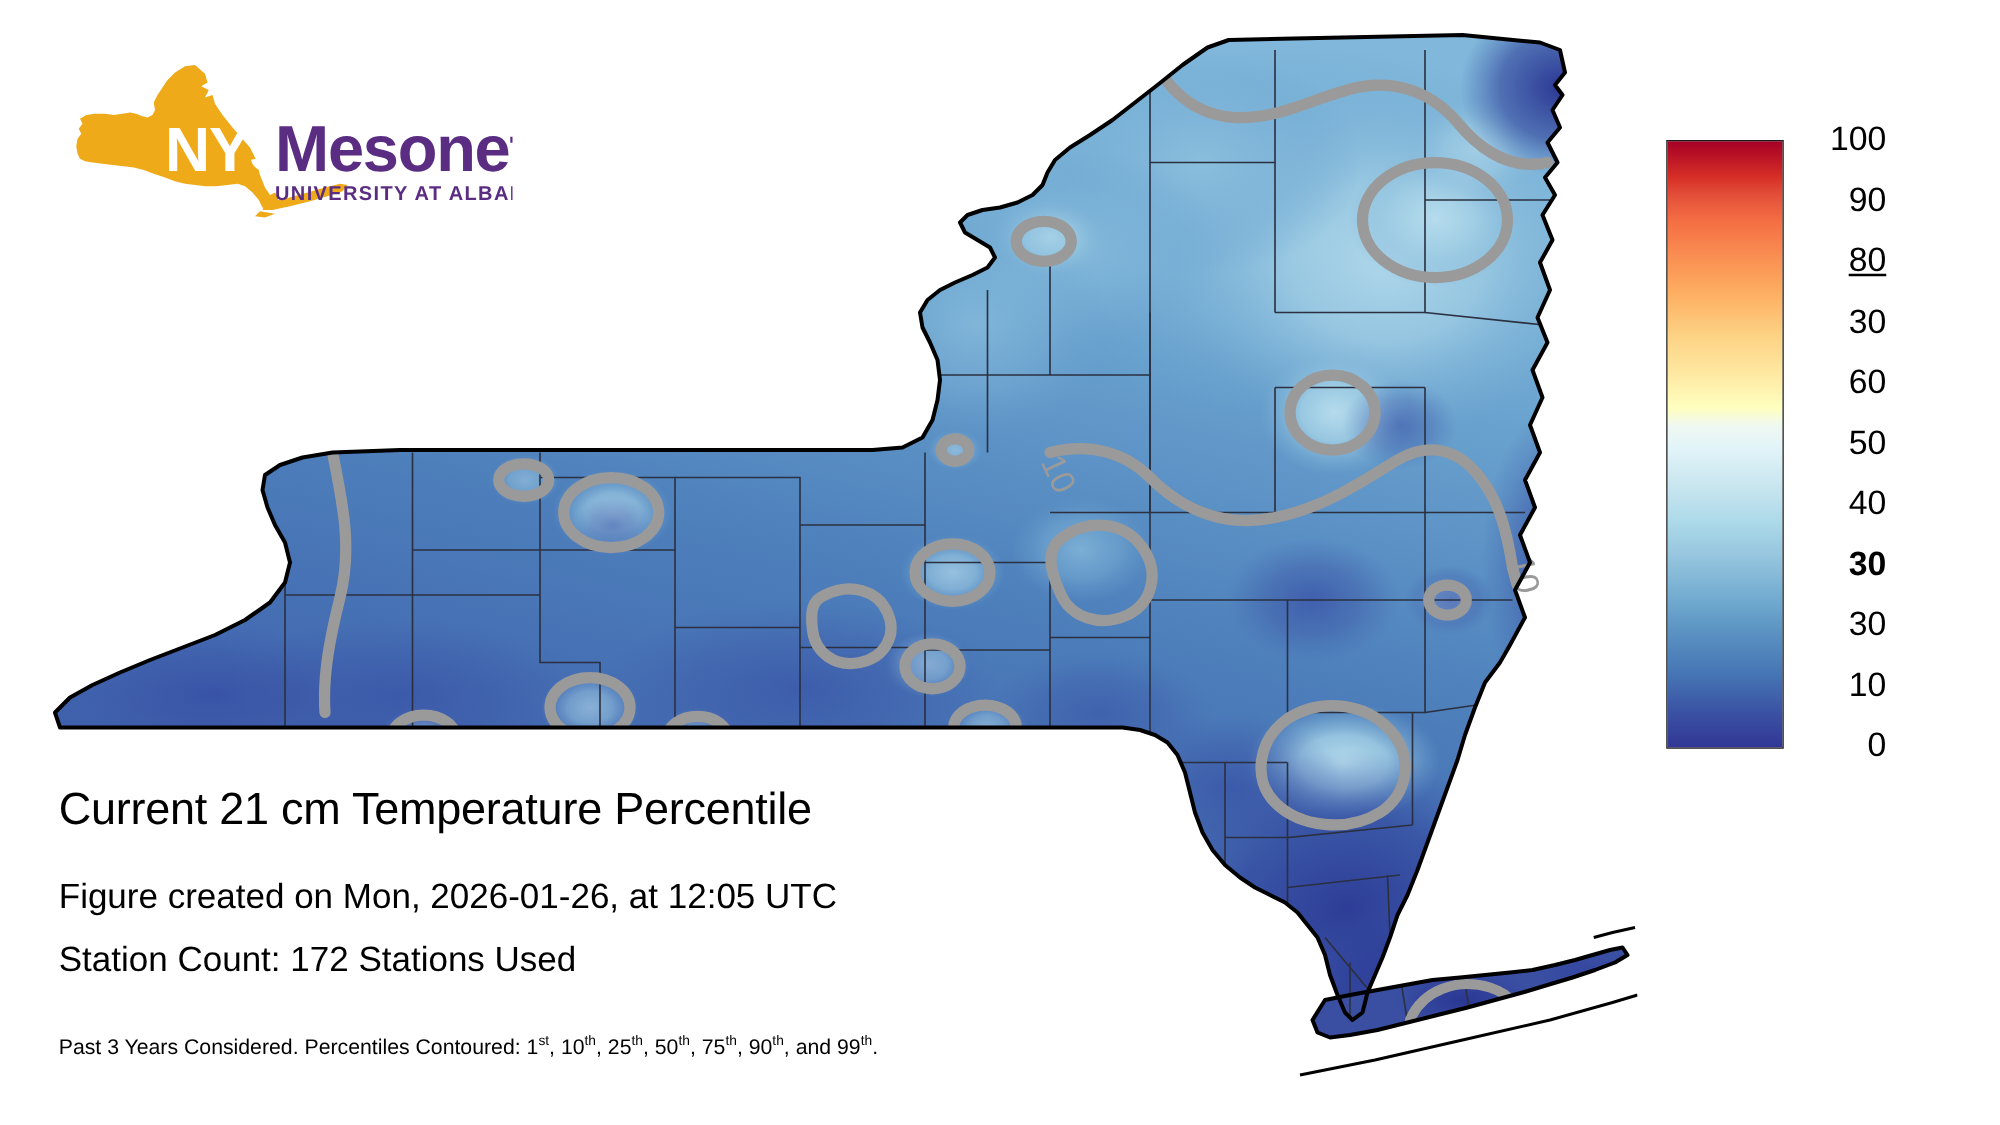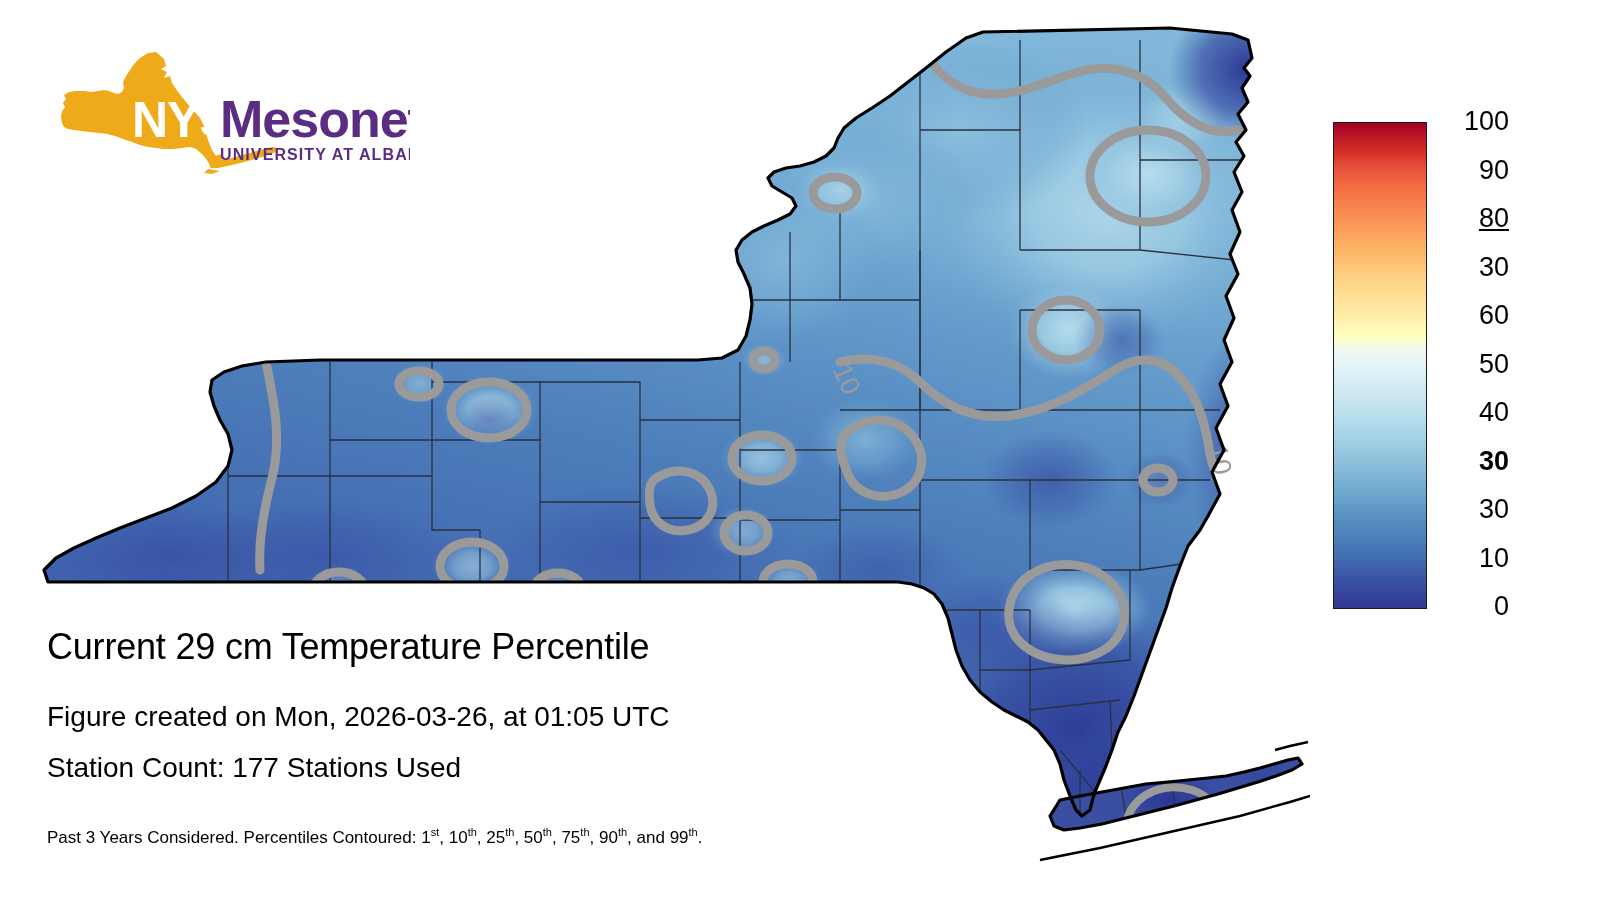--- a/index.html
+++ b/index.html
@@ -40,7 +40,7 @@
   #colorbar-wrap {
     position: absolute;
     left: 1333px;
-    top: 122px;
+    top: 112px;
     width: 94px;
     height: 487px;
   }

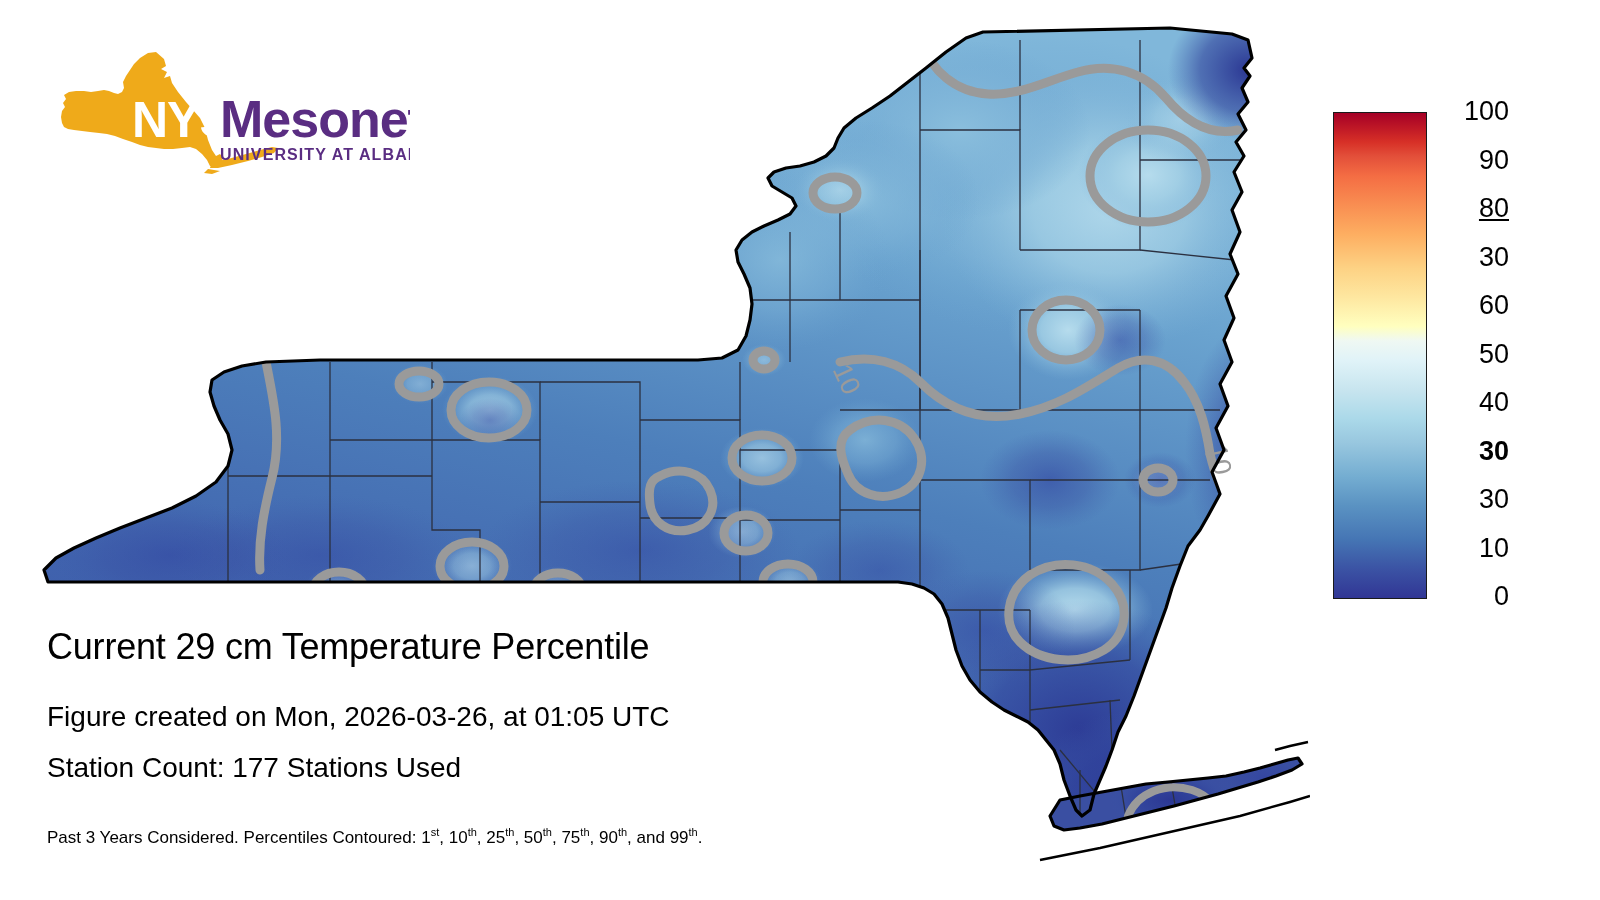--- a/index.html
+++ b/index.html
@@ -433,7 +433,7 @@
   <div class="cb-tick-label" style="top:471px;">0</div>
 </div>
 
-<div id="title">Current 29 cm Temperature Percentile</div>
+<div id="title">Current 21 cm Temperature Percentile</div>
 <div id="created-line">Figure created on Mon, 2026-03-26, at 01:05 UTC</div>
 <div id="station-line">Station Count: 177 Stations Used</div>
 <div id="footnote">

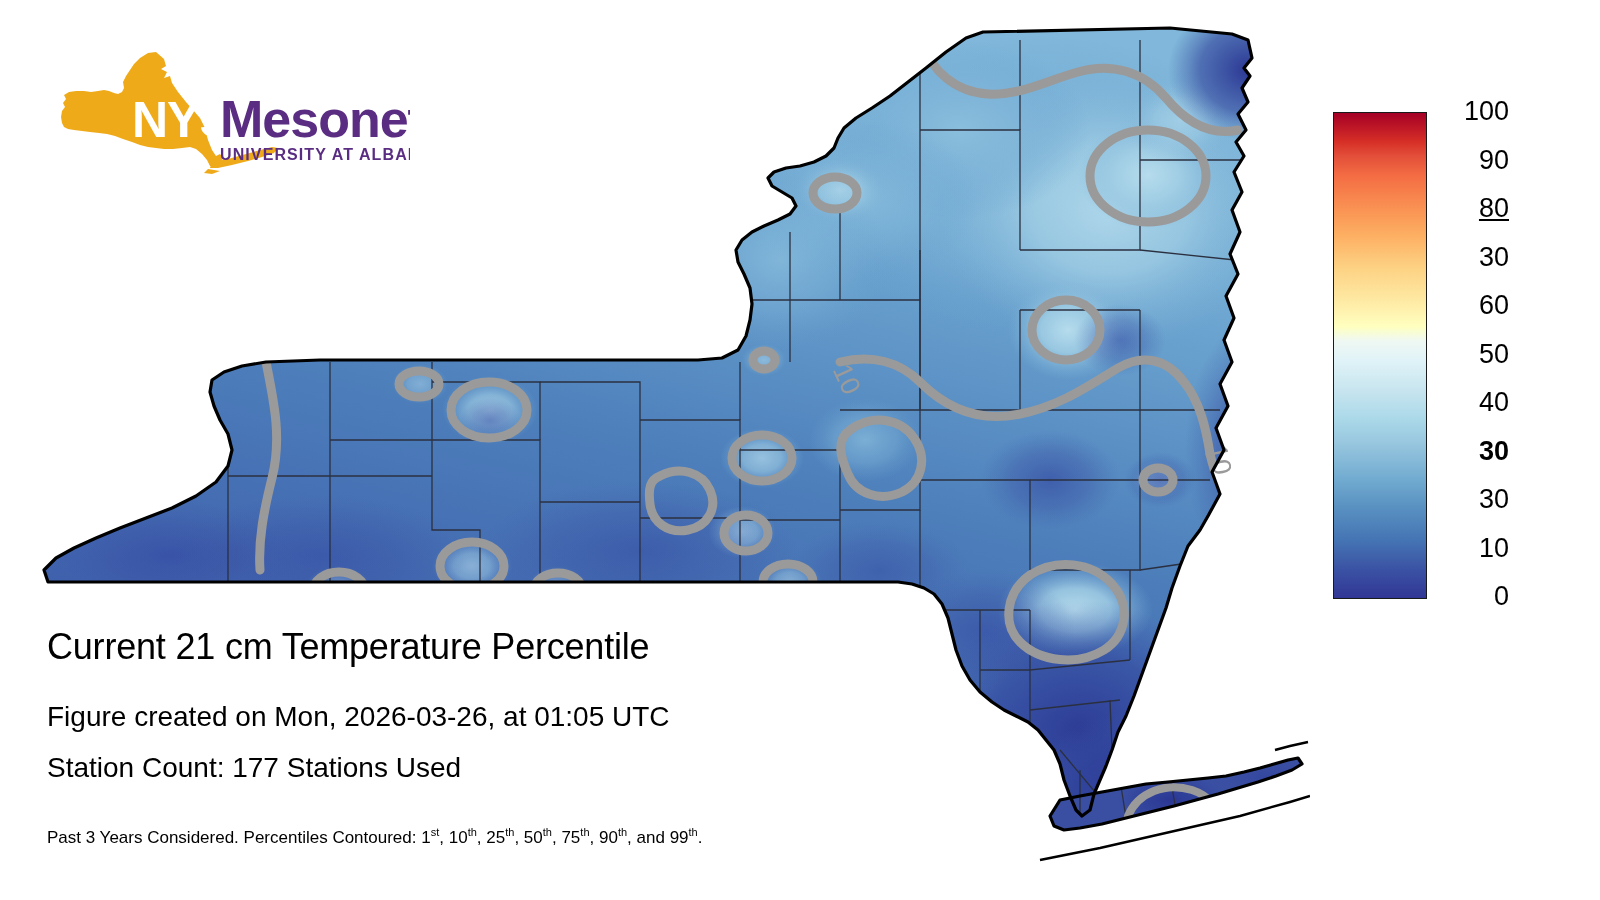--- a/index.html
+++ b/index.html
@@ -434,7 +434,7 @@
 </div>
 
 <div id="title">Current 21 cm Temperature Percentile</div>
-<div id="created-line">Figure created on Mon, 2026-03-26, at 01:05 UTC</div>
+<div id="created-line">Figure created on Mon, 2026-01-26, at 12:05 UTC</div>
 <div id="station-line">Station Count: 177 Stations Used</div>
 <div id="footnote">
   <span>Past 3 Years Considered. Percentiles Contoured: </span><span><span>1</span><sup>st</sup><span>, </span></span><span><span>10</span><sup>th</sup><span>, </span></span><span><span>25</span><sup>th</sup><span>, </span></span><span><span>50</span><sup>th</sup><span>, </span></span><span><span>75</span><sup>th</sup><span>, </span></span><span><span>90</span><sup>th</sup><span>, and </span></span><span><span>99</span><sup>th</sup><span>.</span></span>

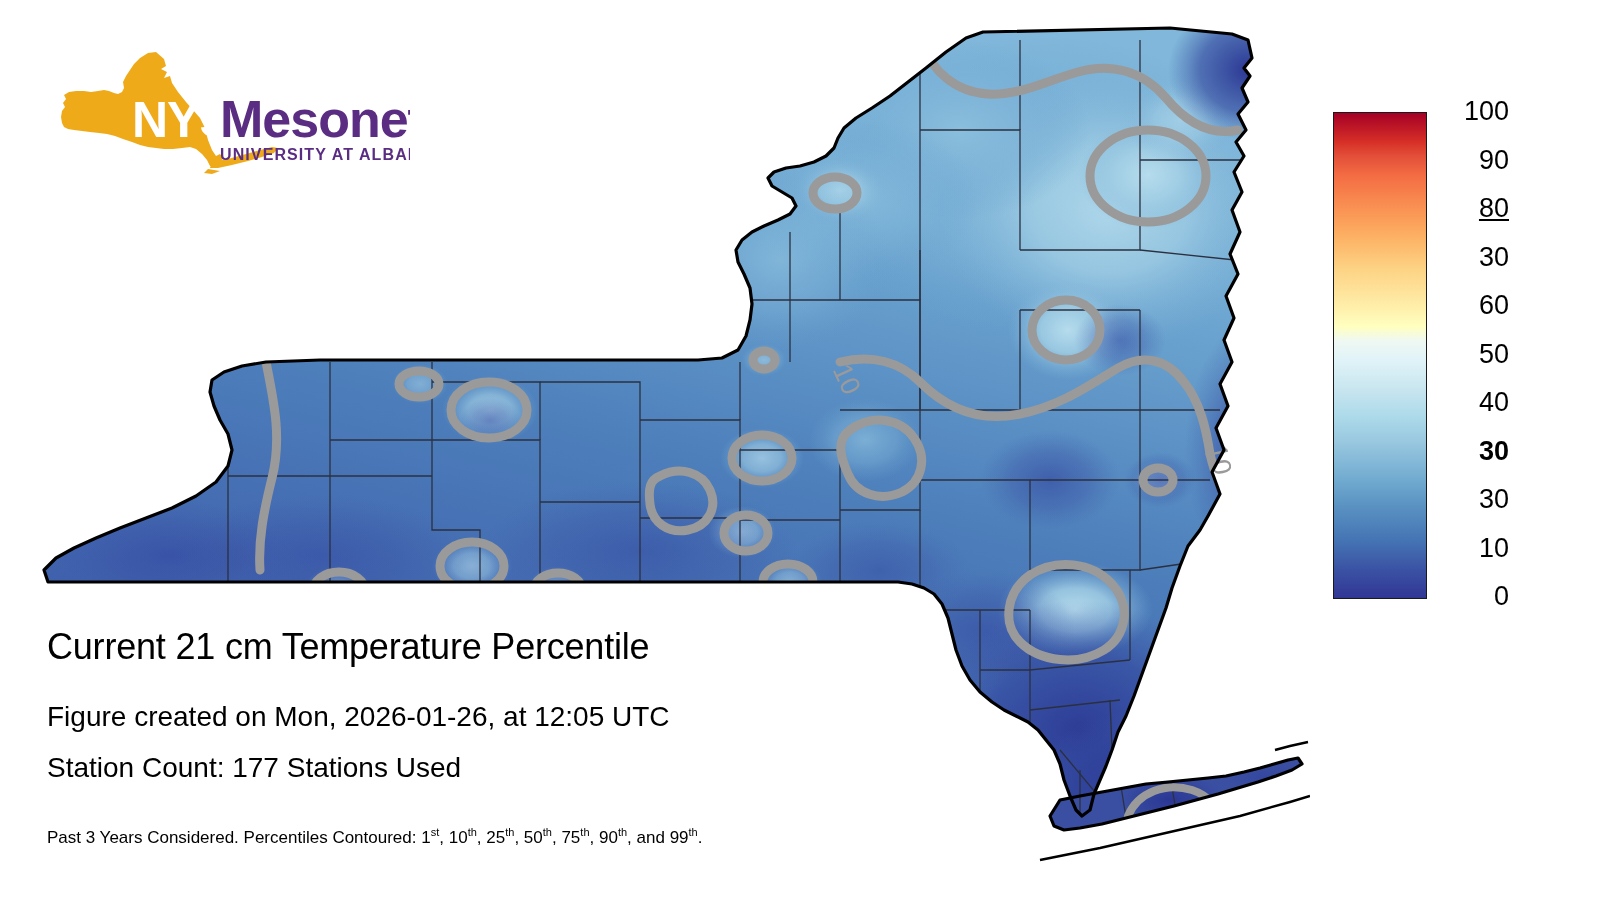--- a/index.html
+++ b/index.html
@@ -435,7 +435,7 @@
 
 <div id="title">Current 21 cm Temperature Percentile</div>
 <div id="created-line">Figure created on Mon, 2026-01-26, at 12:05 UTC</div>
-<div id="station-line">Station Count: 177 Stations Used</div>
+<div id="station-line">Station Count: 172 Stations Used</div>
 <div id="footnote">
   <span>Past 3 Years Considered. Percentiles Contoured: </span><span><span>1</span><sup>st</sup><span>, </span></span><span><span>10</span><sup>th</sup><span>, </span></span><span><span>25</span><sup>th</sup><span>, </span></span><span><span>50</span><sup>th</sup><span>, </span></span><span><span>75</span><sup>th</sup><span>, </span></span><span><span>90</span><sup>th</sup><span>, and </span></span><span><span>99</span><sup>th</sup><span>.</span></span>
 </div>

